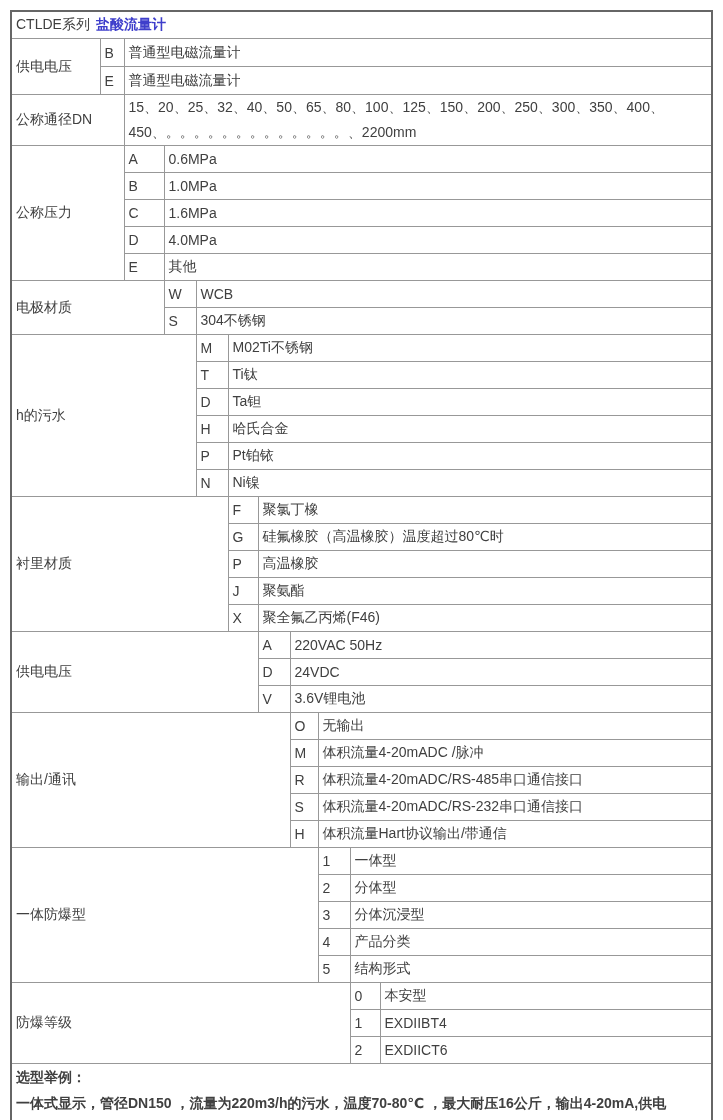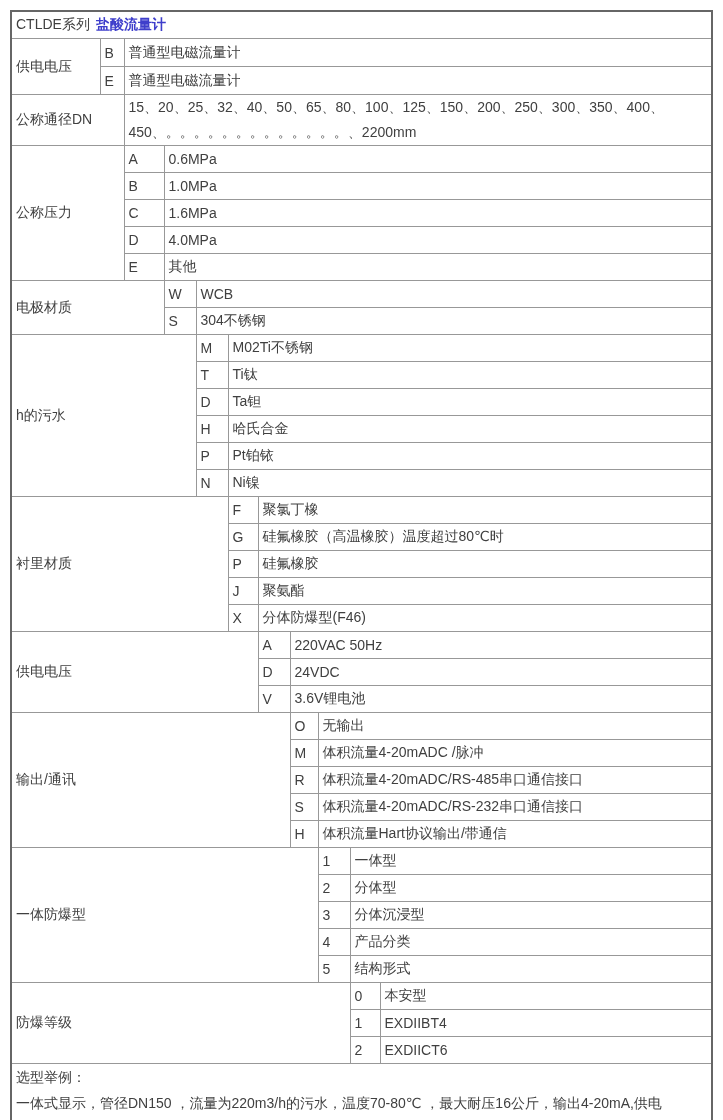--- a/index.html
+++ b/index.html
@@ -132,7 +132,7 @@
   </tr>
   <tr>
     <td class="code">P</td>
-    <td class="val" colspan="5">硅氟橡胶</td>
+    <td class="val" colspan="5">高温橡胶</td>
   </tr>
   <tr>
     <td class="code">J</td>

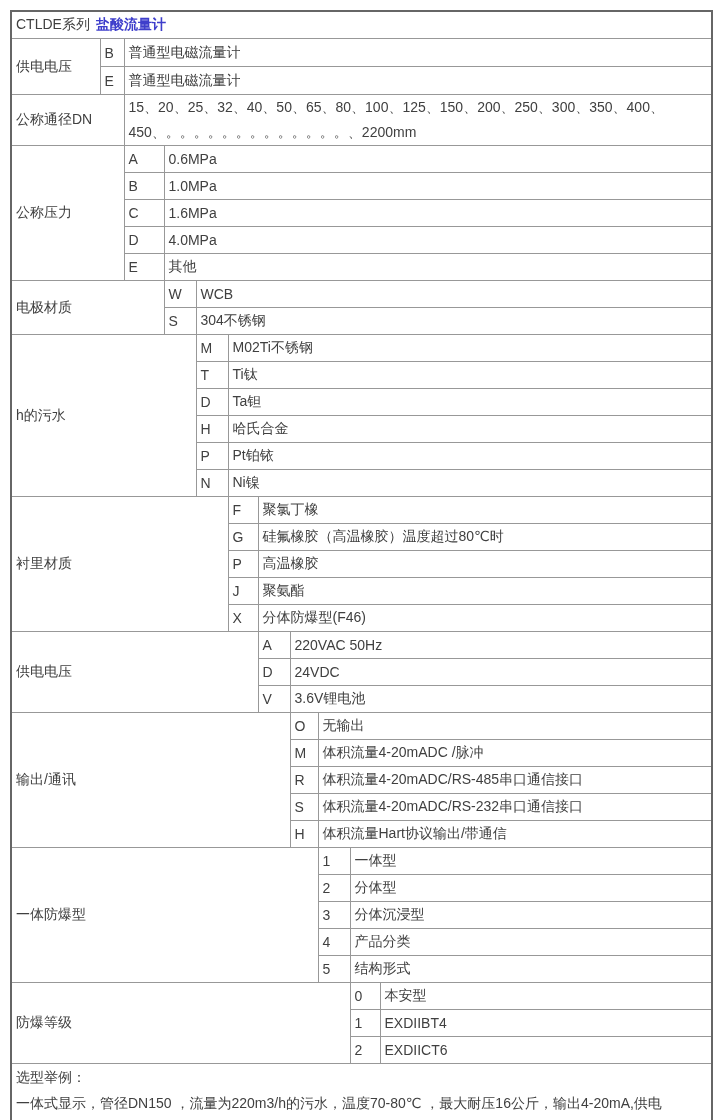--- a/index.html
+++ b/index.html
@@ -140,7 +140,7 @@
   </tr>
   <tr>
     <td class="code">X</td>
-    <td class="val" colspan="5">分体防爆型(F46)</td>
+    <td class="val" colspan="5">聚全氟乙丙烯(F46)</td>
   </tr>
 
   <tr>

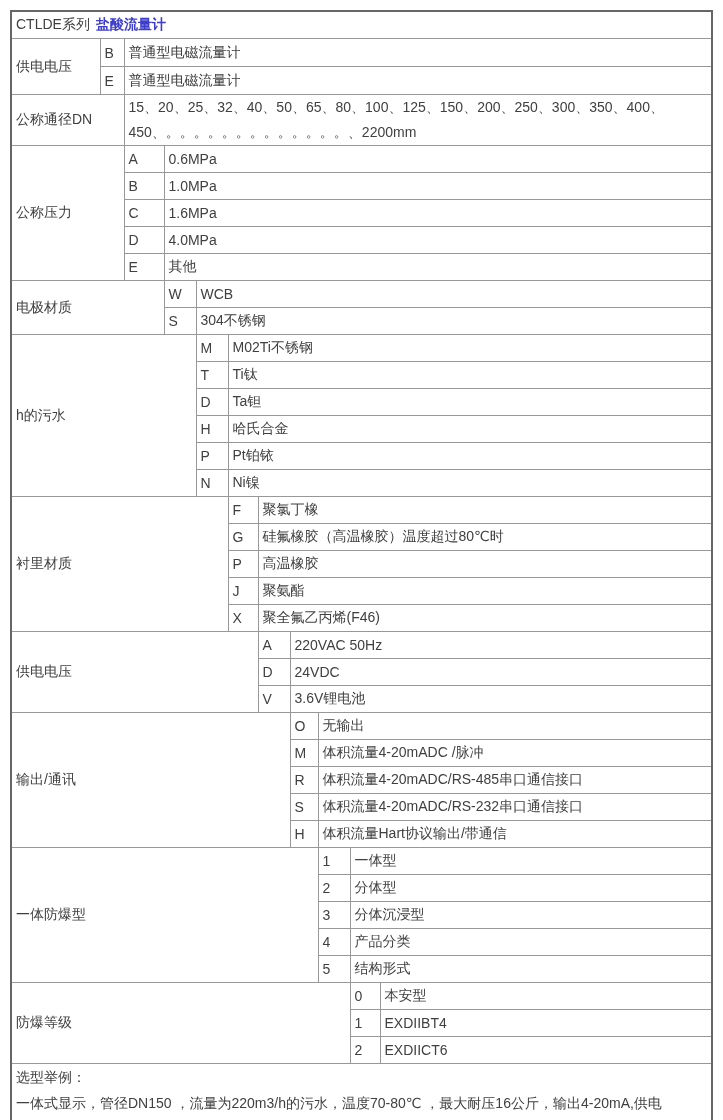--- a/index.html
+++ b/index.html
@@ -17,7 +17,7 @@
   tr.pc td{height:27px;}
   td.dnval{height:52px;line-height:25px;white-space:normal;}
   td.example{height:78px;padding:2px 5px;vertical-align:middle;white-space:normal;line-height:26px;}
-  .exline{line-height:26px;}
+  .exline{line-height:26px;font-weight:bold;}
 </style>
 </head>
 <body>

